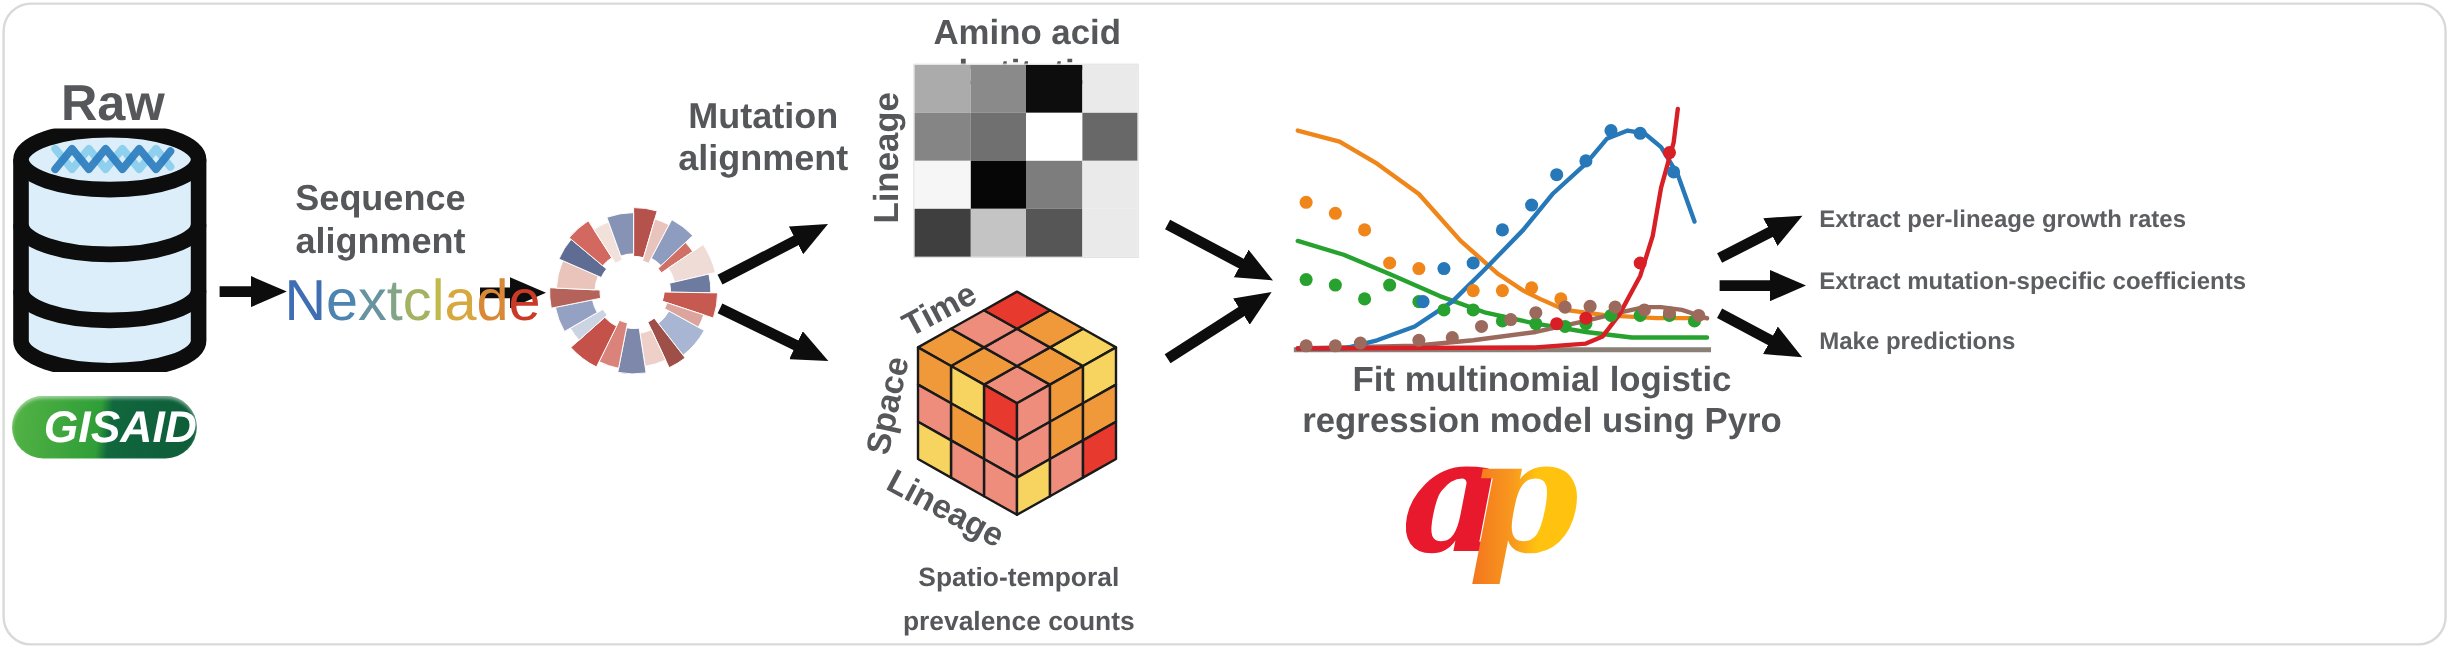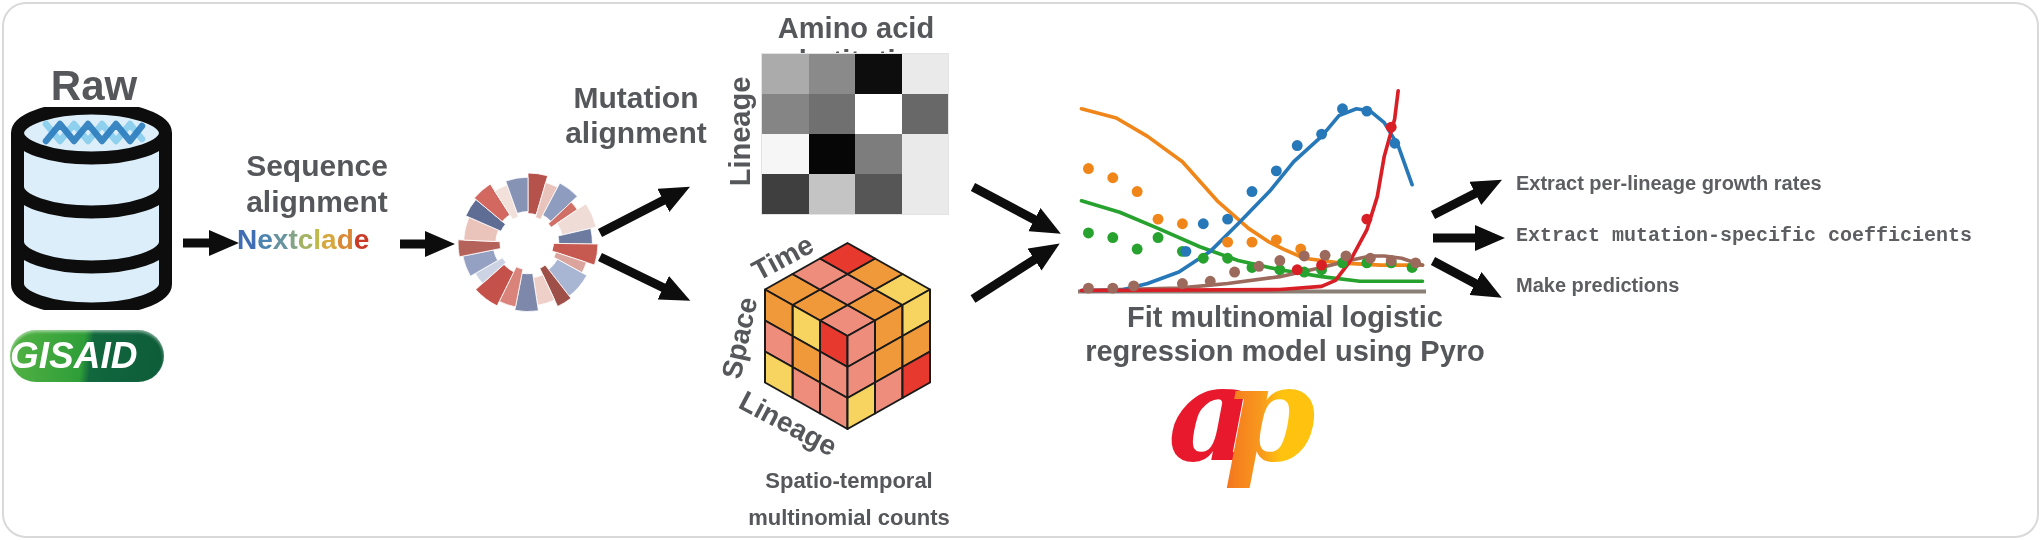--- a/index.html
+++ b/index.html
@@ -18,7 +18,7 @@
           line-height:52px;letter-spacing:0px;box-shadow:inset 0 2px 3px rgba(255,255,255,.5);}
   
   .seq{left:228px;top:148px;width:178px;font-size:30px;line-height:36px;}
-  .nextclade{position:absolute;left:237px;top:224px;font-size:28px;font-weight:700;letter-spacing:0px;}
+  .nextclade{position:absolute;left:237px;top:224px;font-size:48px;font-weight:400;letter-spacing:0px;}
   
   .pango-wheel{position:absolute;left:458px;top:173px;width:140px;height:140px;}
   .pango-lbl{left:420px;top:314px;width:216px;font-size:30px;line-height:37px;}

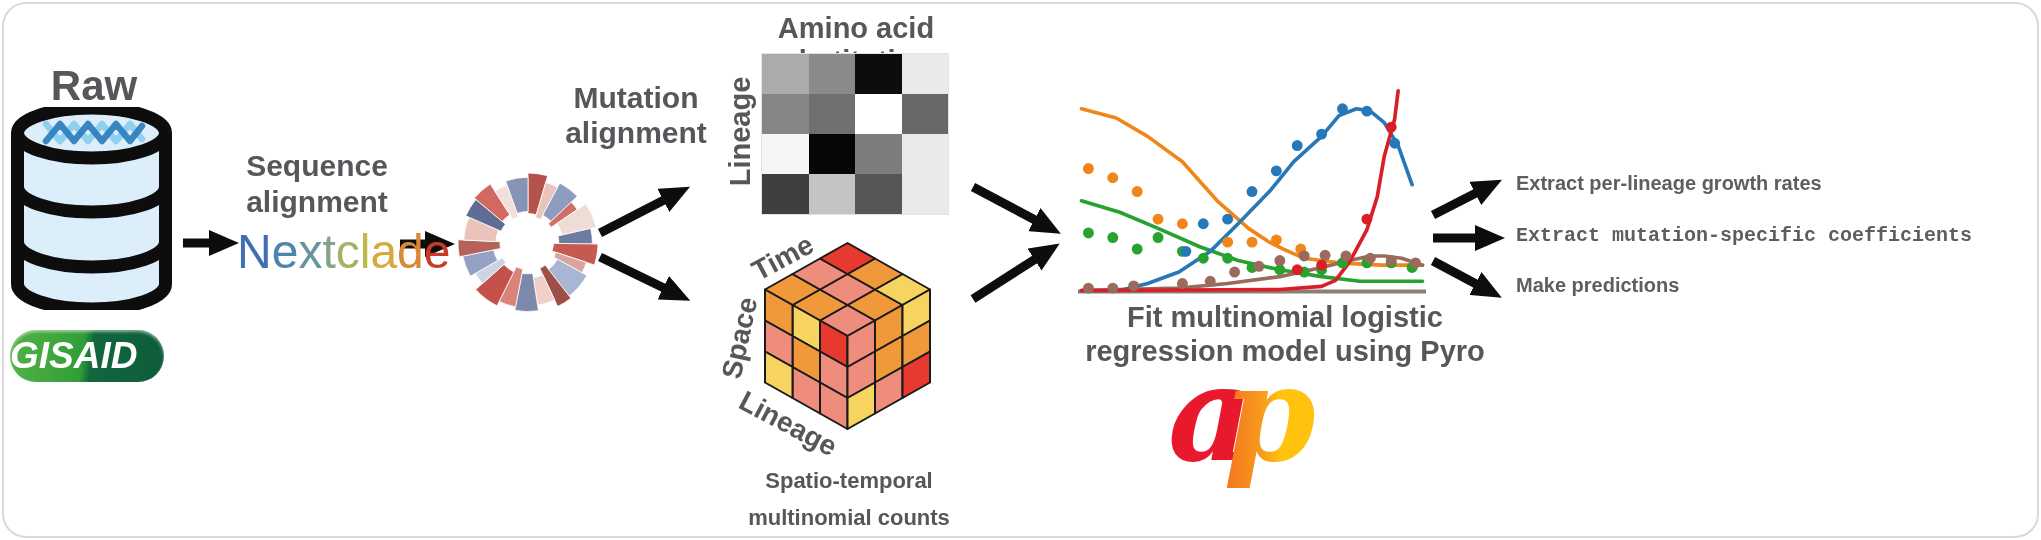--- a/index.html
+++ b/index.html
@@ -47,7 +47,7 @@
           -webkit-text-fill-color:transparent;}
   
   .out{position:absolute;left:1516px;color:#5d5e61;font-weight:bold;font-size:20px;white-space:nowrap;}
-  .out1{top:172px;} .out2{top:224px;font-family:Liberation Mono, monospace;} .out3{top:274px;}
+  .out1{top:172px;} .out2{top:224px;} .out3{top:274px;}
   .arrows{position:absolute;left:0;top:0;width:2041px;height:540px;pointer-events:none;}
 </style>
 </head>

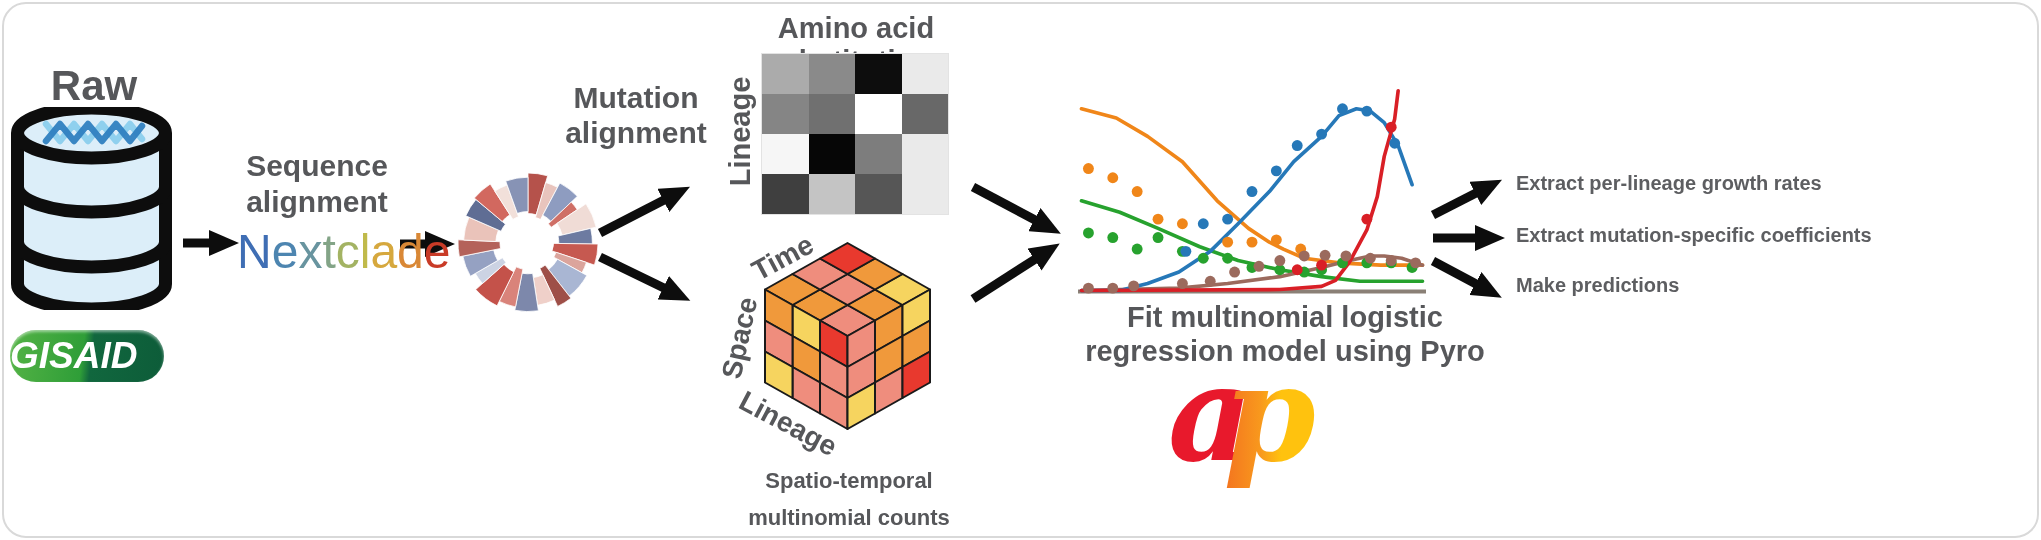--- a/index.html
+++ b/index.html
@@ -14,7 +14,7 @@
   .cyl{position:absolute;left:10px;top:107px;width:163px;height:203px;}
   .gisaid{position:absolute;left:10px;top:330px;width:154px;height:52px;border-radius:27px;
           background:linear-gradient(97deg,#54b345 0%,#2f9e38 47%,#11673e 53%,#0d5c39 100%);
-          color:#fff;font-weight:800;font-style:italic;font-size:37px;text-align:left;
+          color:#fff;font-weight:800;font-style:italic;font-size:37px;text-align:right;
           line-height:52px;letter-spacing:0px;box-shadow:inset 0 2px 3px rgba(255,255,255,.5);}
   
   .seq{left:228px;top:148px;width:178px;font-size:30px;line-height:36px;}

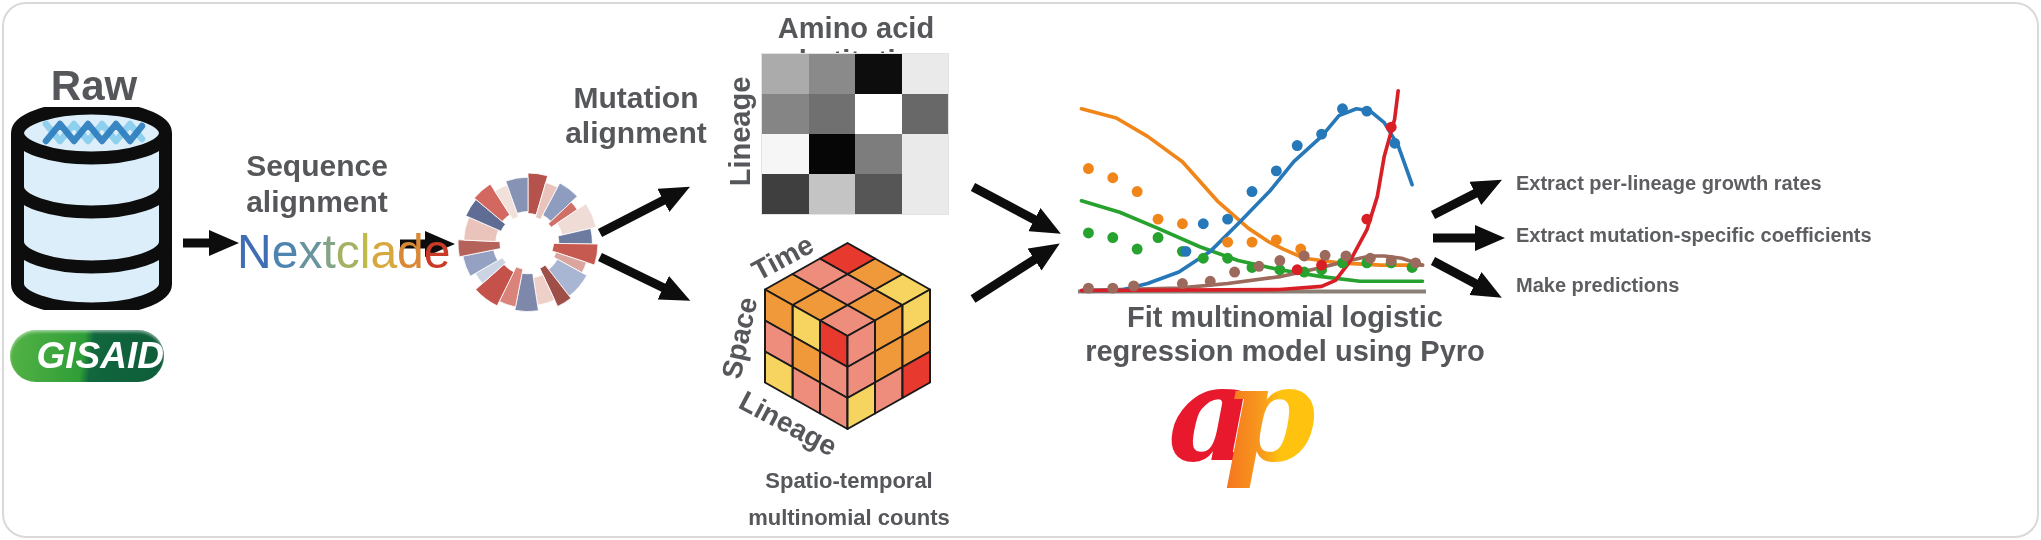--- a/index.html
+++ b/index.html
@@ -246,7 +246,7 @@
   <div class="lbl cubelin-lbl">Lineage</div>
   <div class="lbl spatio-lbl">
     <span>Spatio-temporal</span>
-    <span>multinomial counts</span>
+    <span>prevalence counts</span>
   </div>
 
   <svg class="chart" id="chart-svg" viewBox="0 0 345 235">

